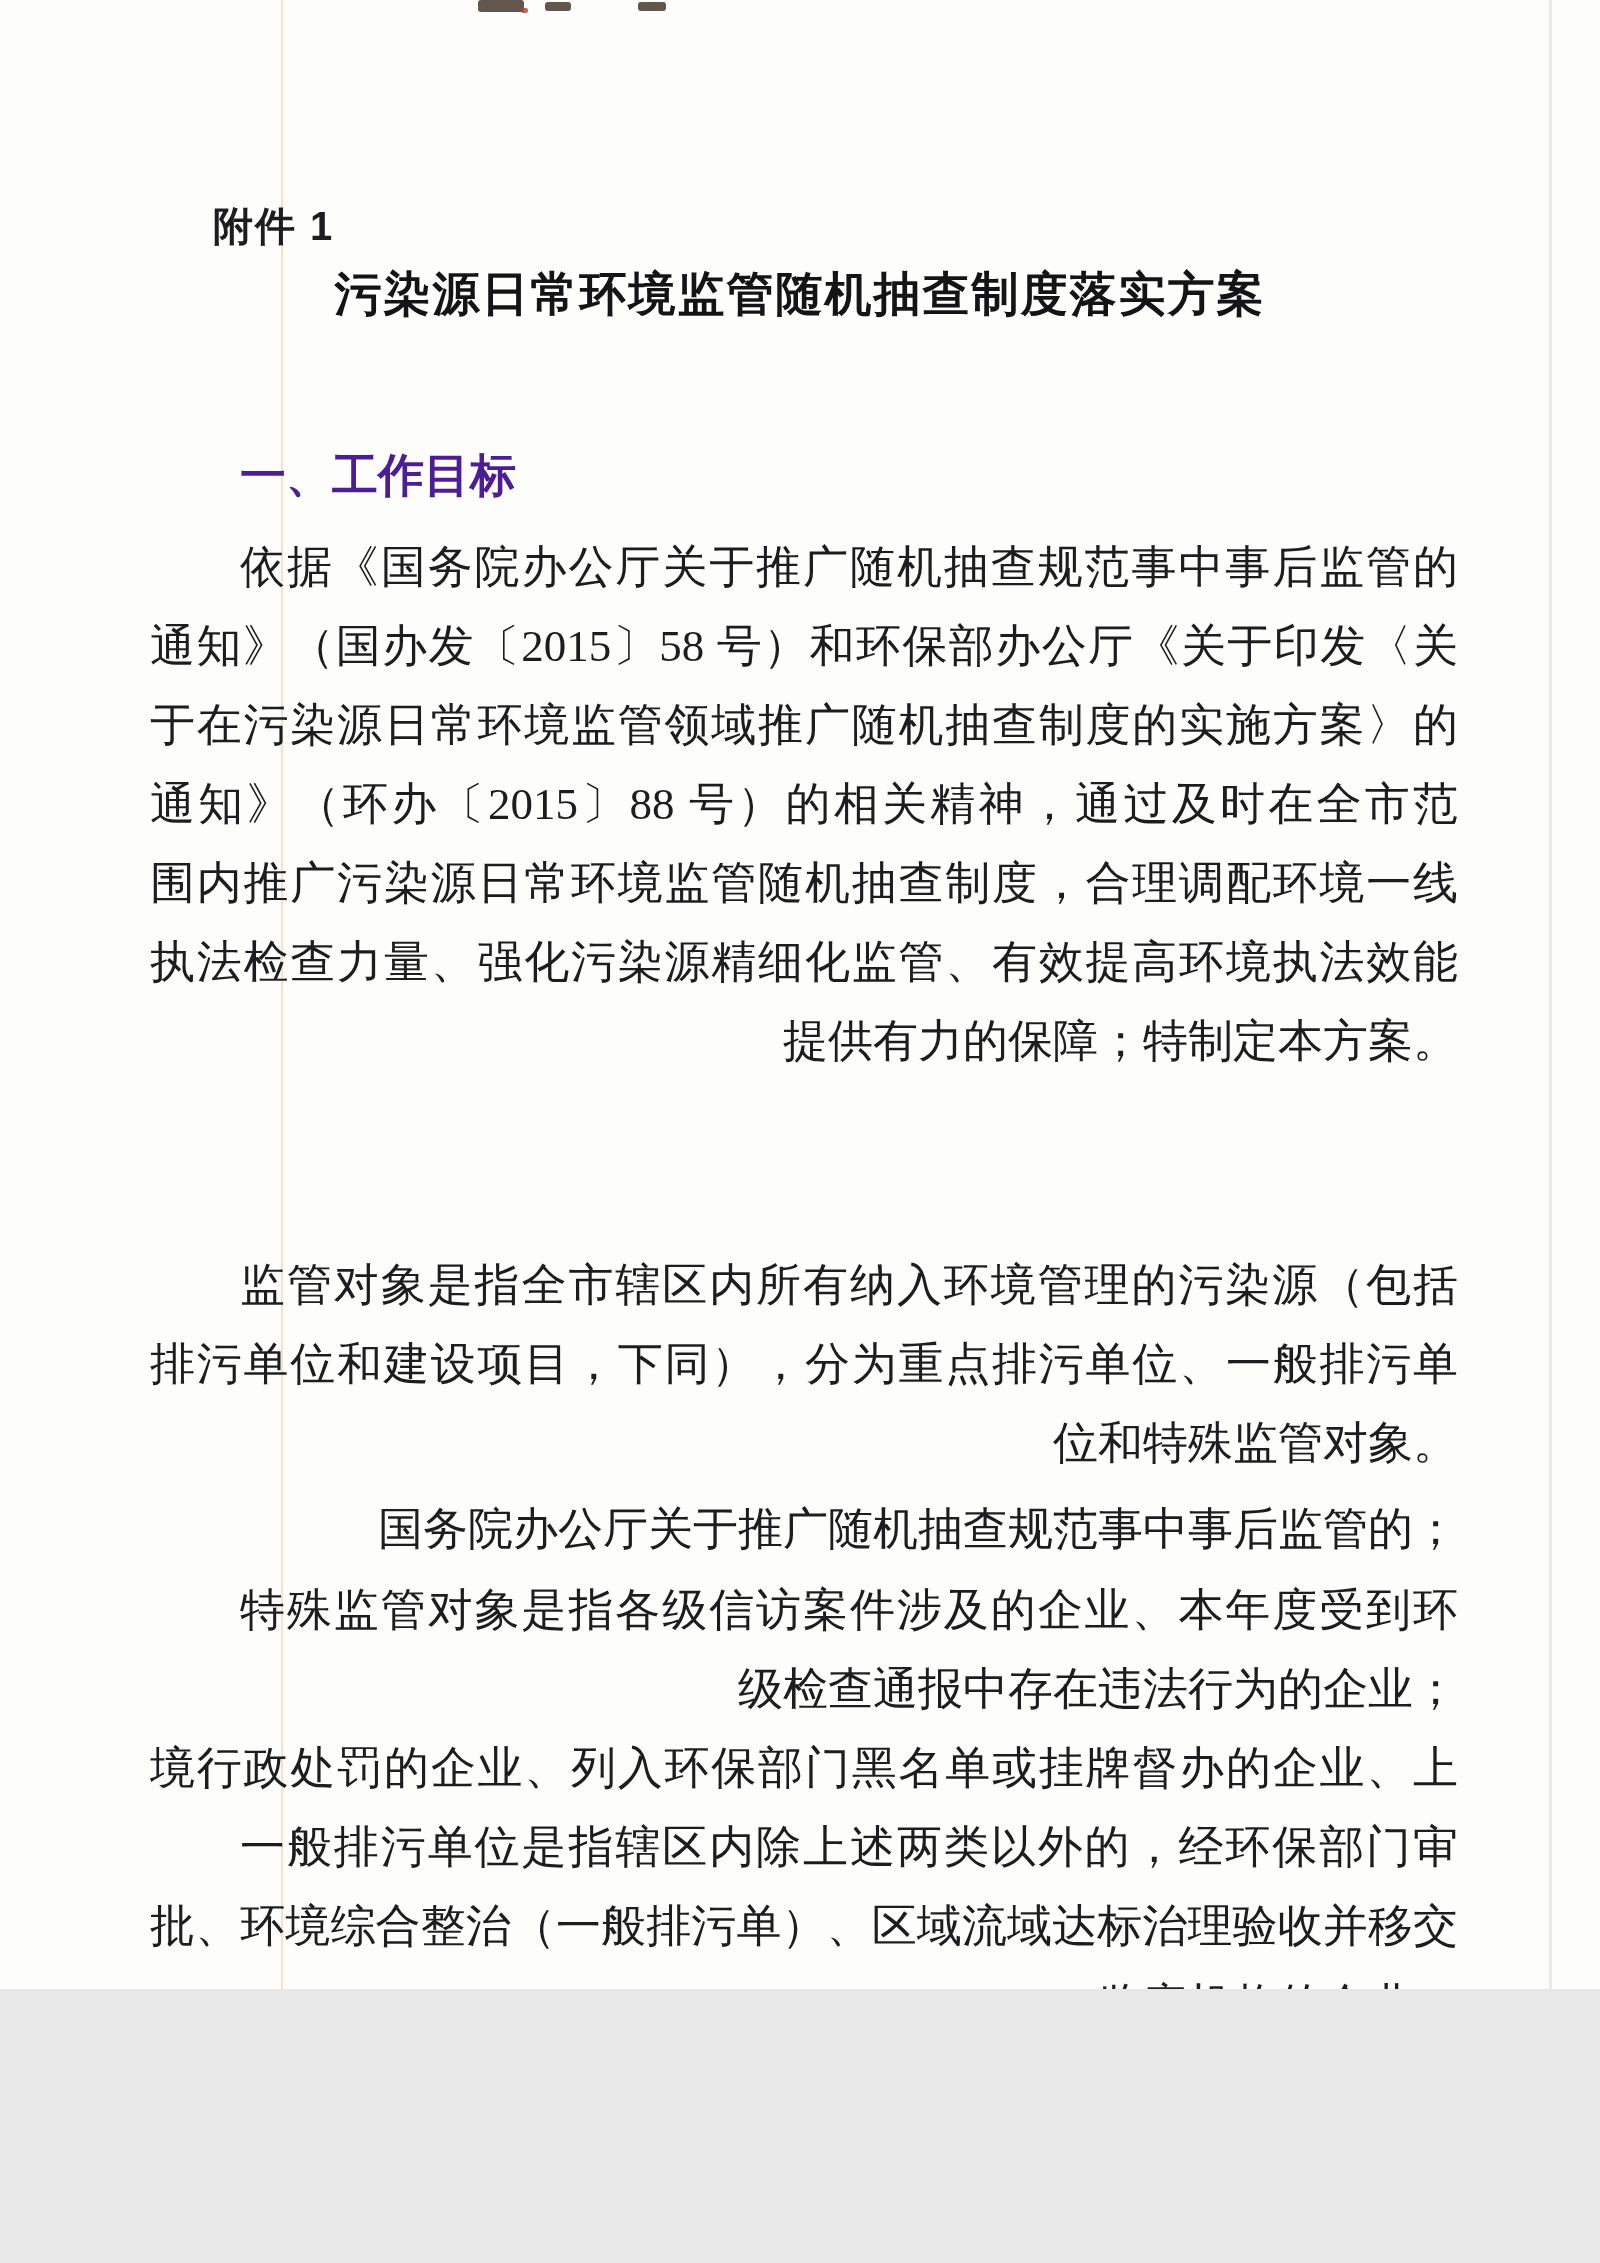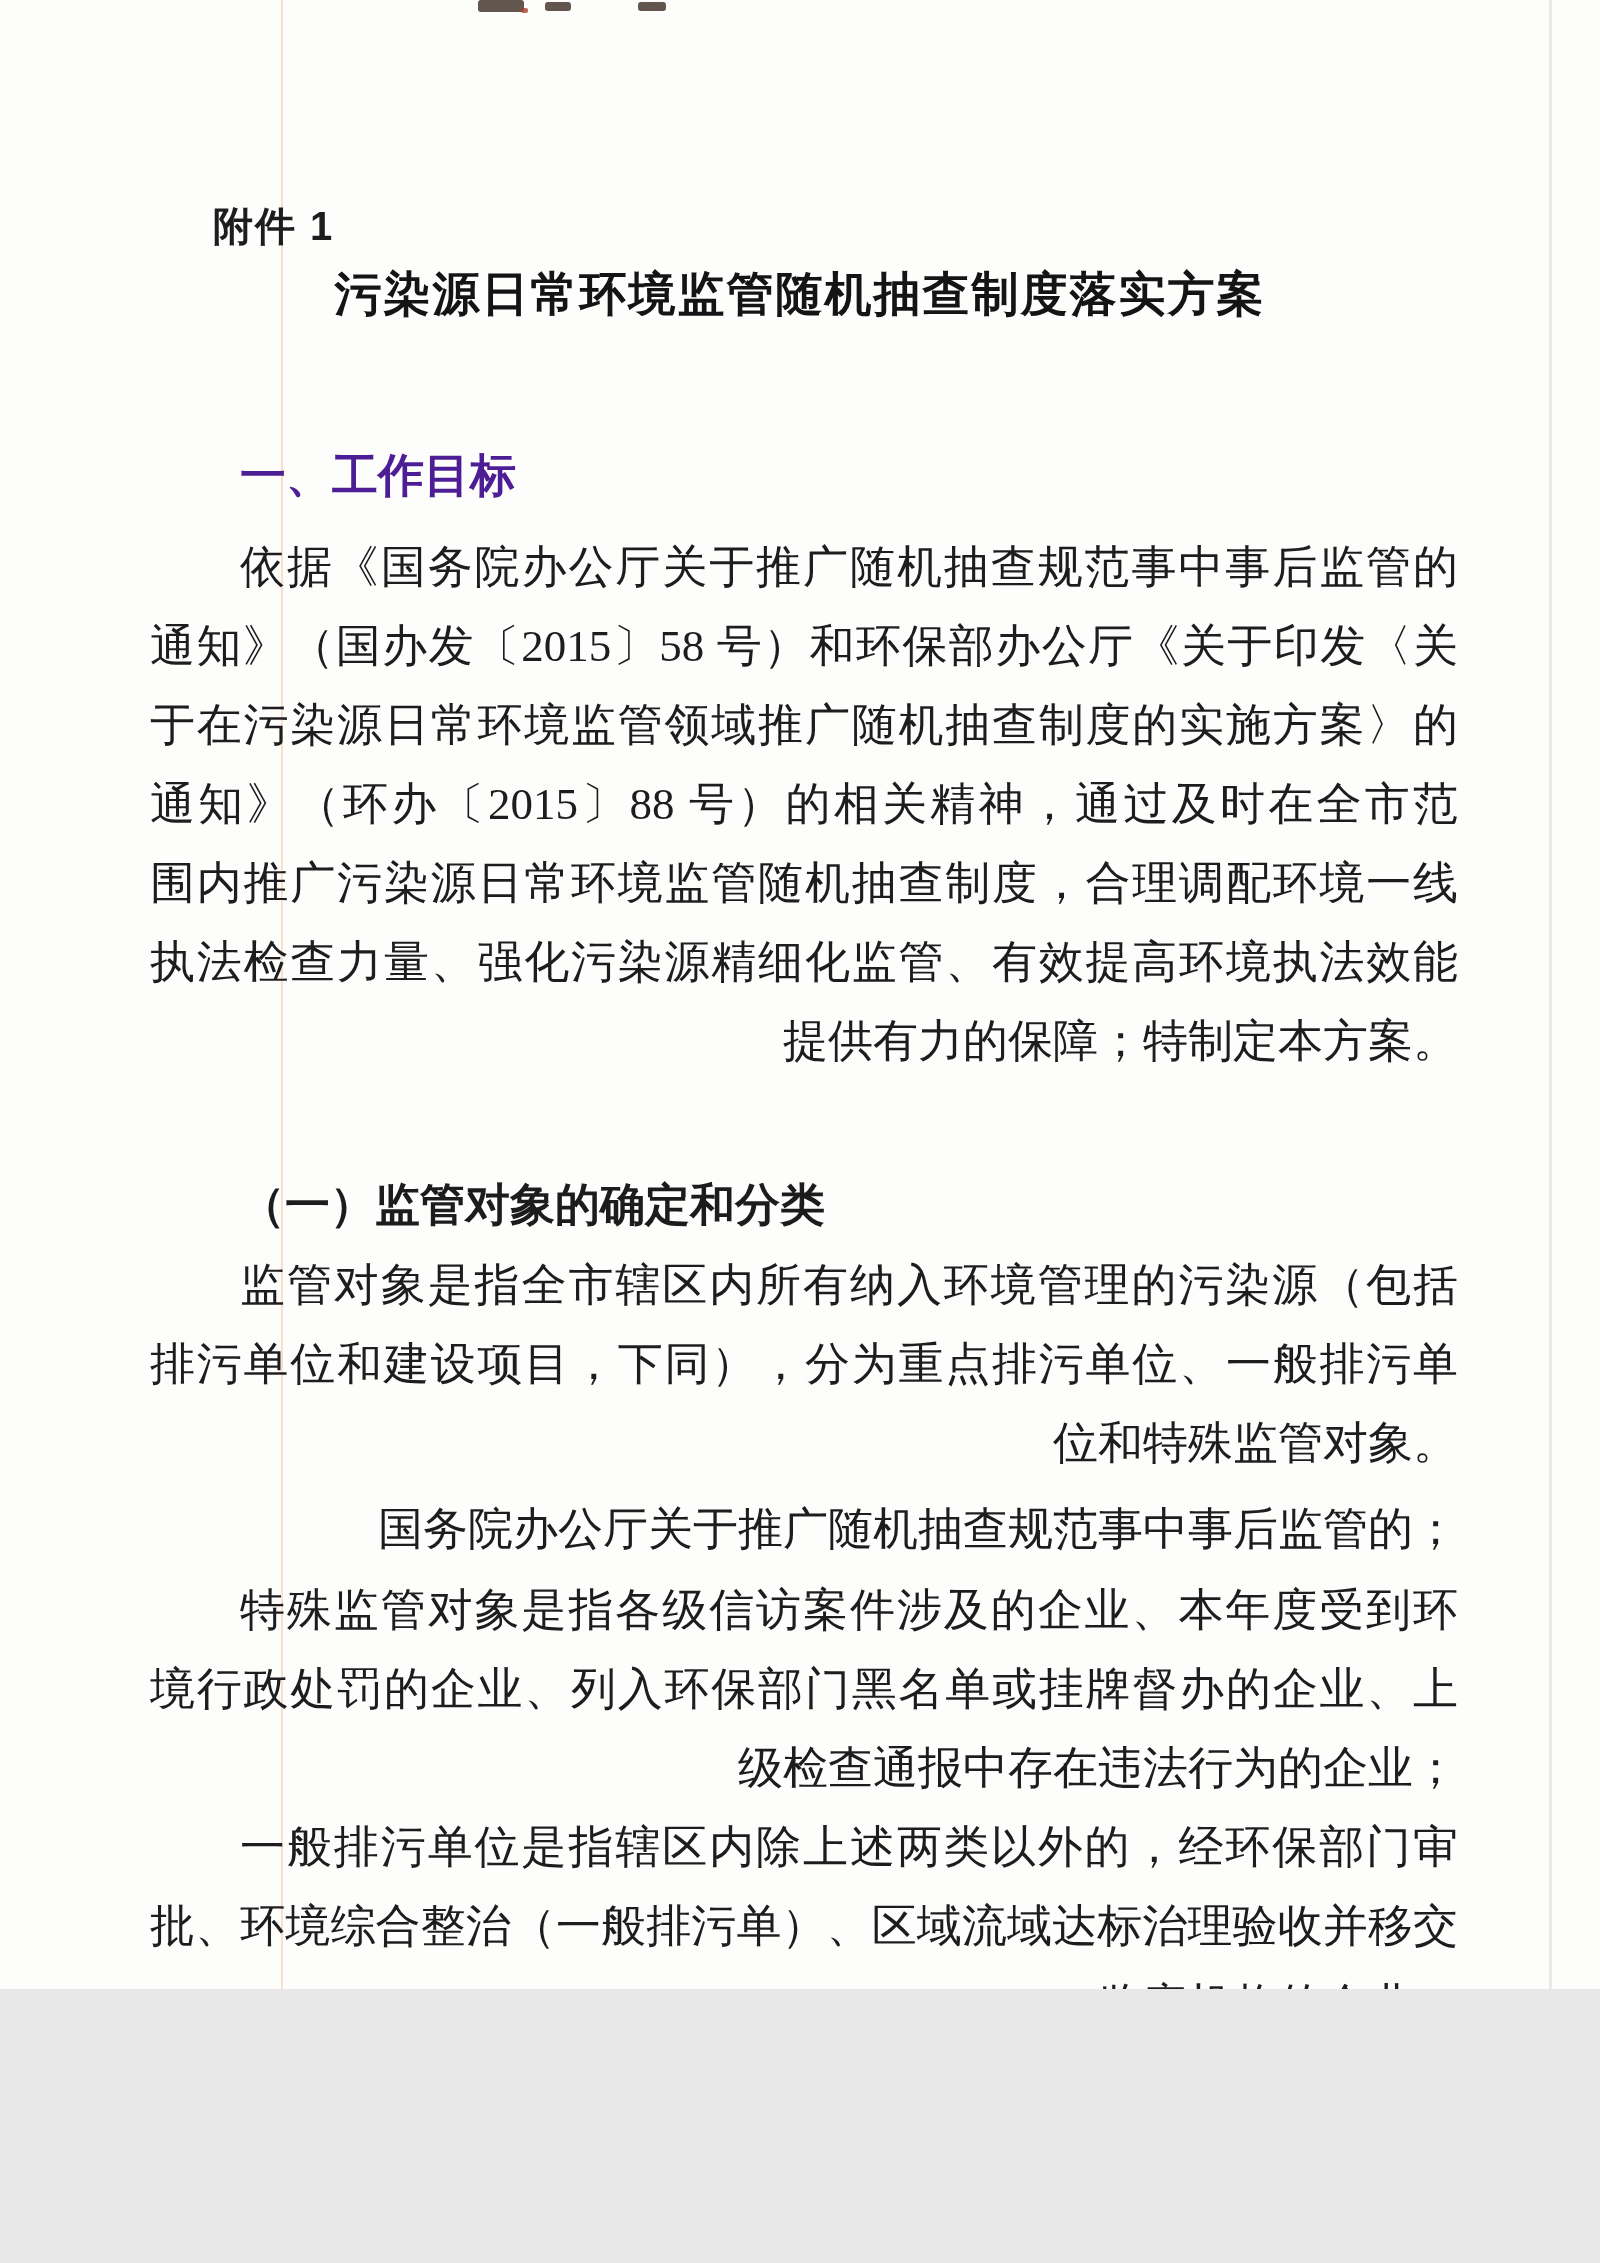--- a/index.html
+++ b/index.html
@@ -96,7 +96,6 @@
   </div>
 
 
-  <div class="subheading">（一）监管对象的确定和分类</div>
 
   <div class="para p-objects">
     <div class="line full indent">监管对象是指全市辖区内所有纳入环境管理的污染源（包括</div>

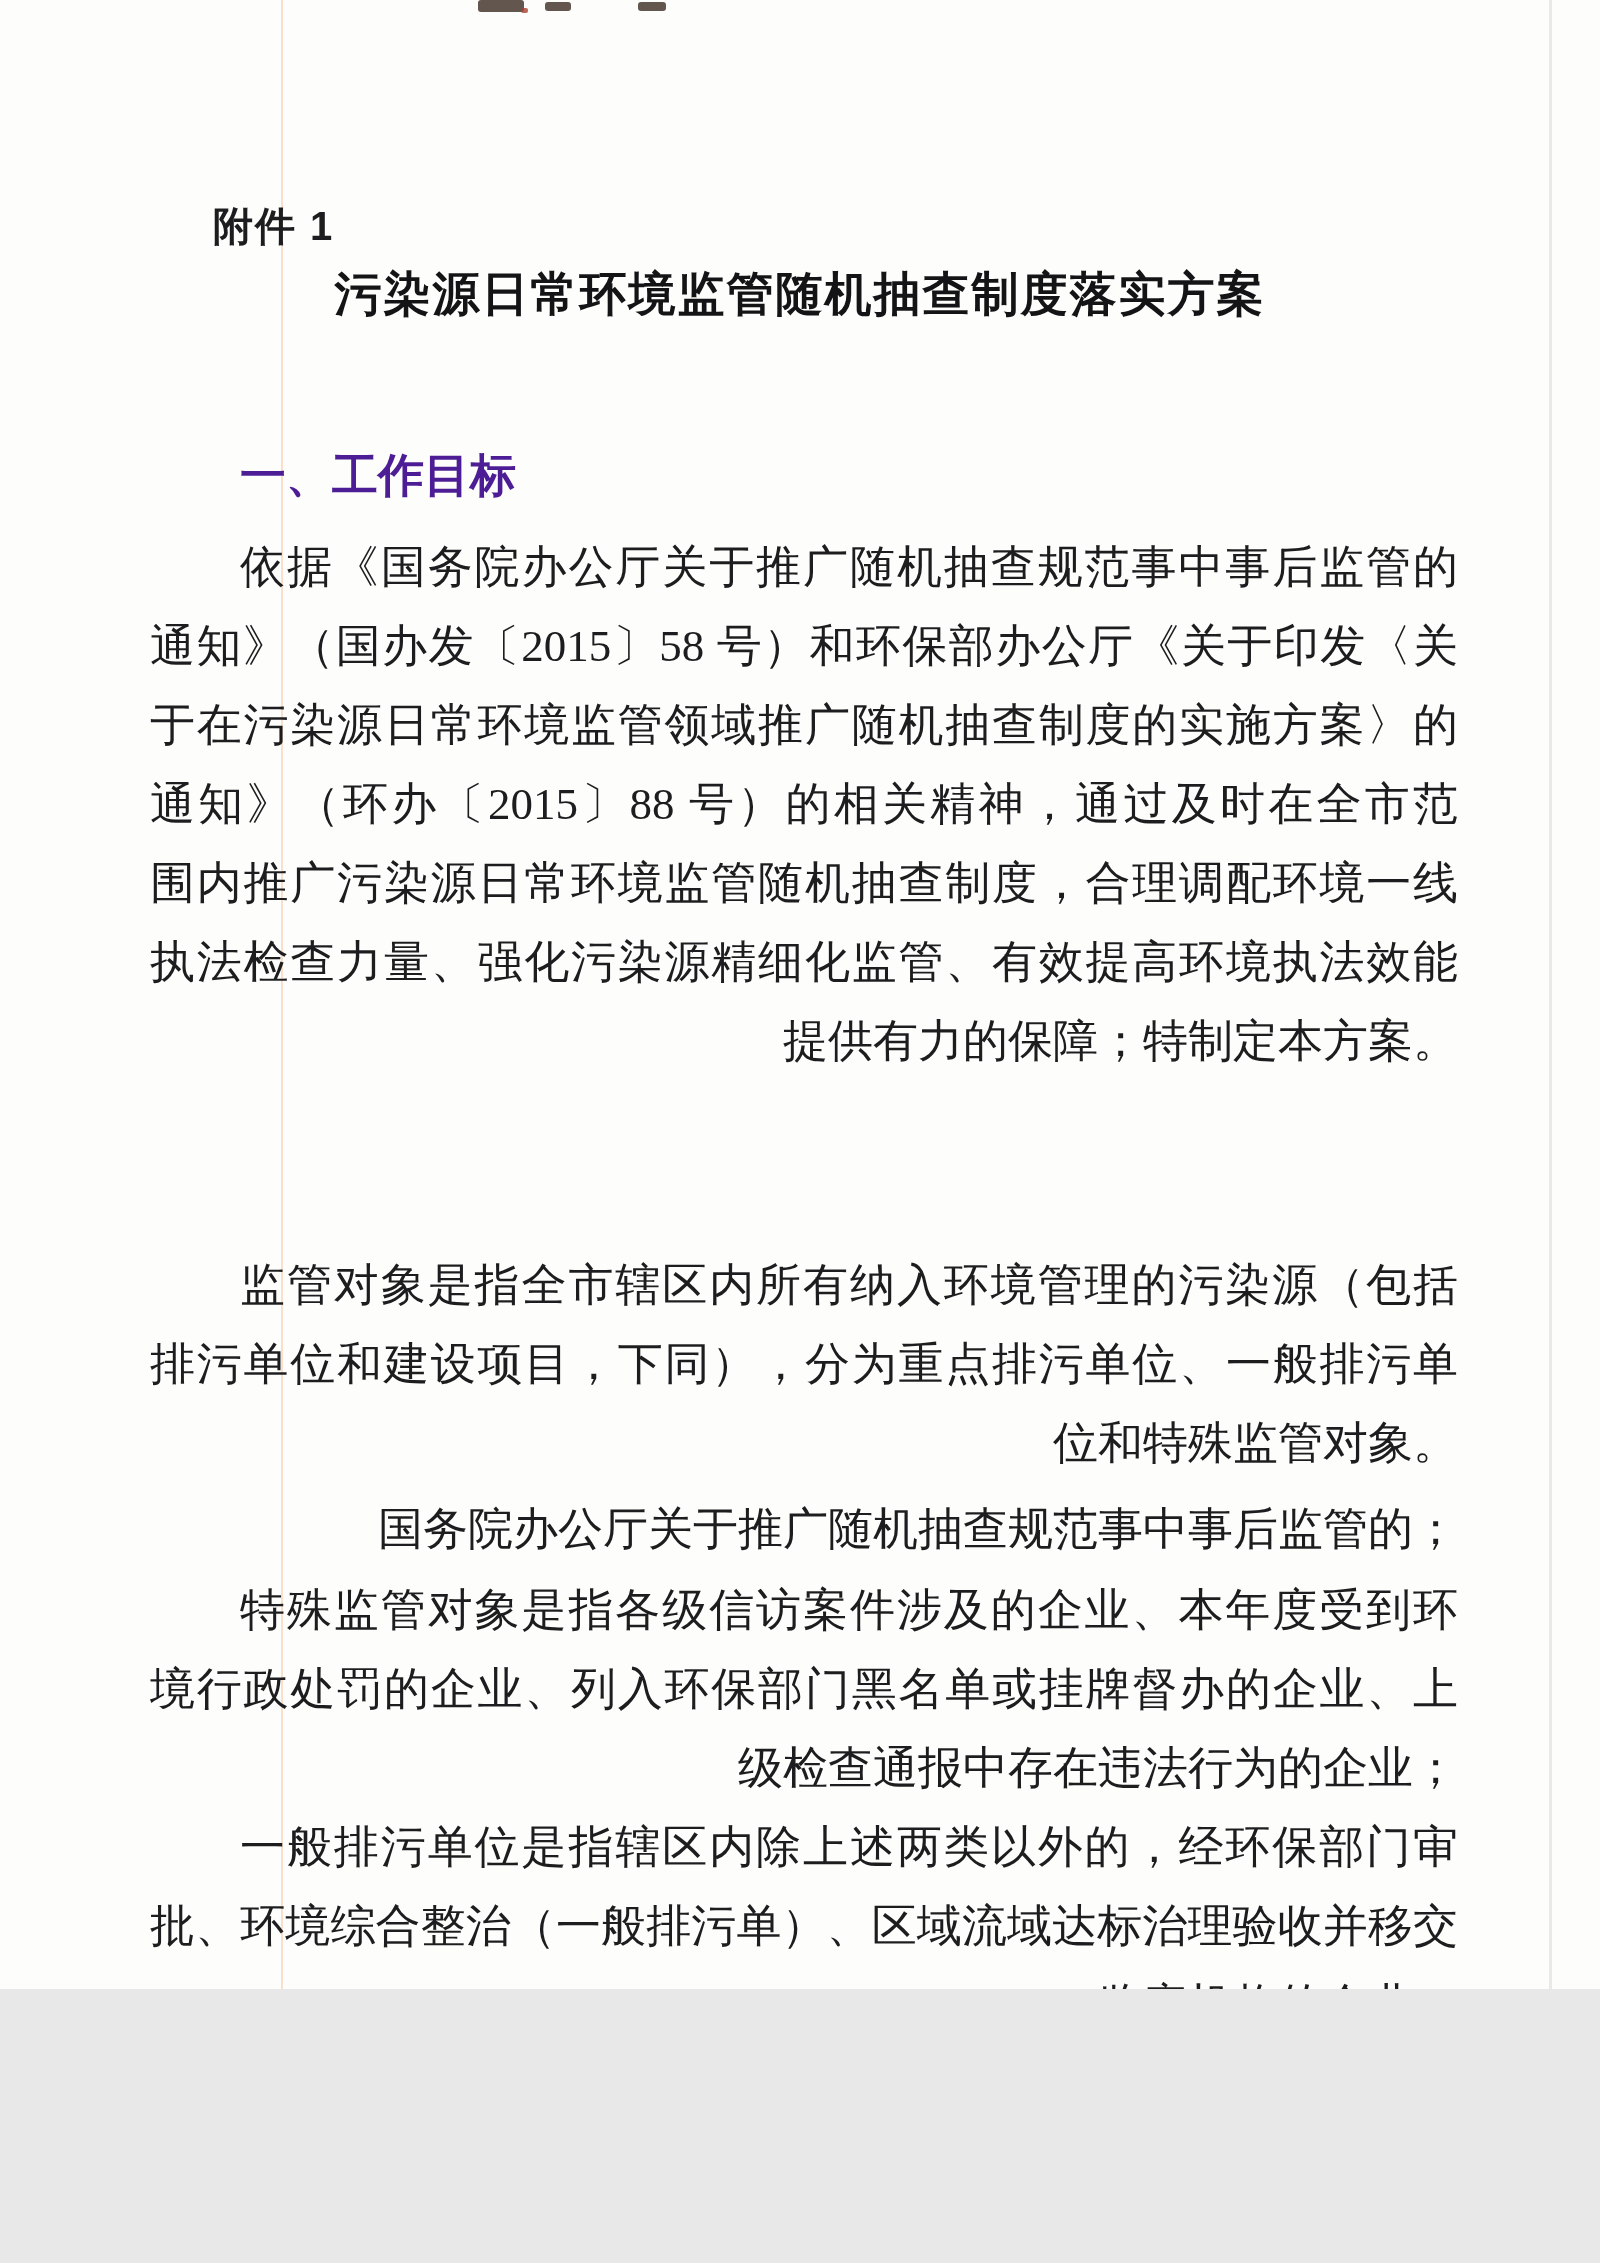--- a/index.html
+++ b/index.html
@@ -109,8 +109,8 @@
 
   <div class="para p-special">
     <div class="line full indent">特殊监管对象是指各级信访案件涉及的企业、本年度受到环</div>
+    <div class="line">级检查通报中存在违法行为的企业；</div>
     <div class="line full">境行政处罚的企业、列入环保部门黑名单或挂牌督办的企业、上</div>
-    <div class="line">级检查通报中存在违法行为的企业；</div>
   </div>
 
   <div class="para p-general">

